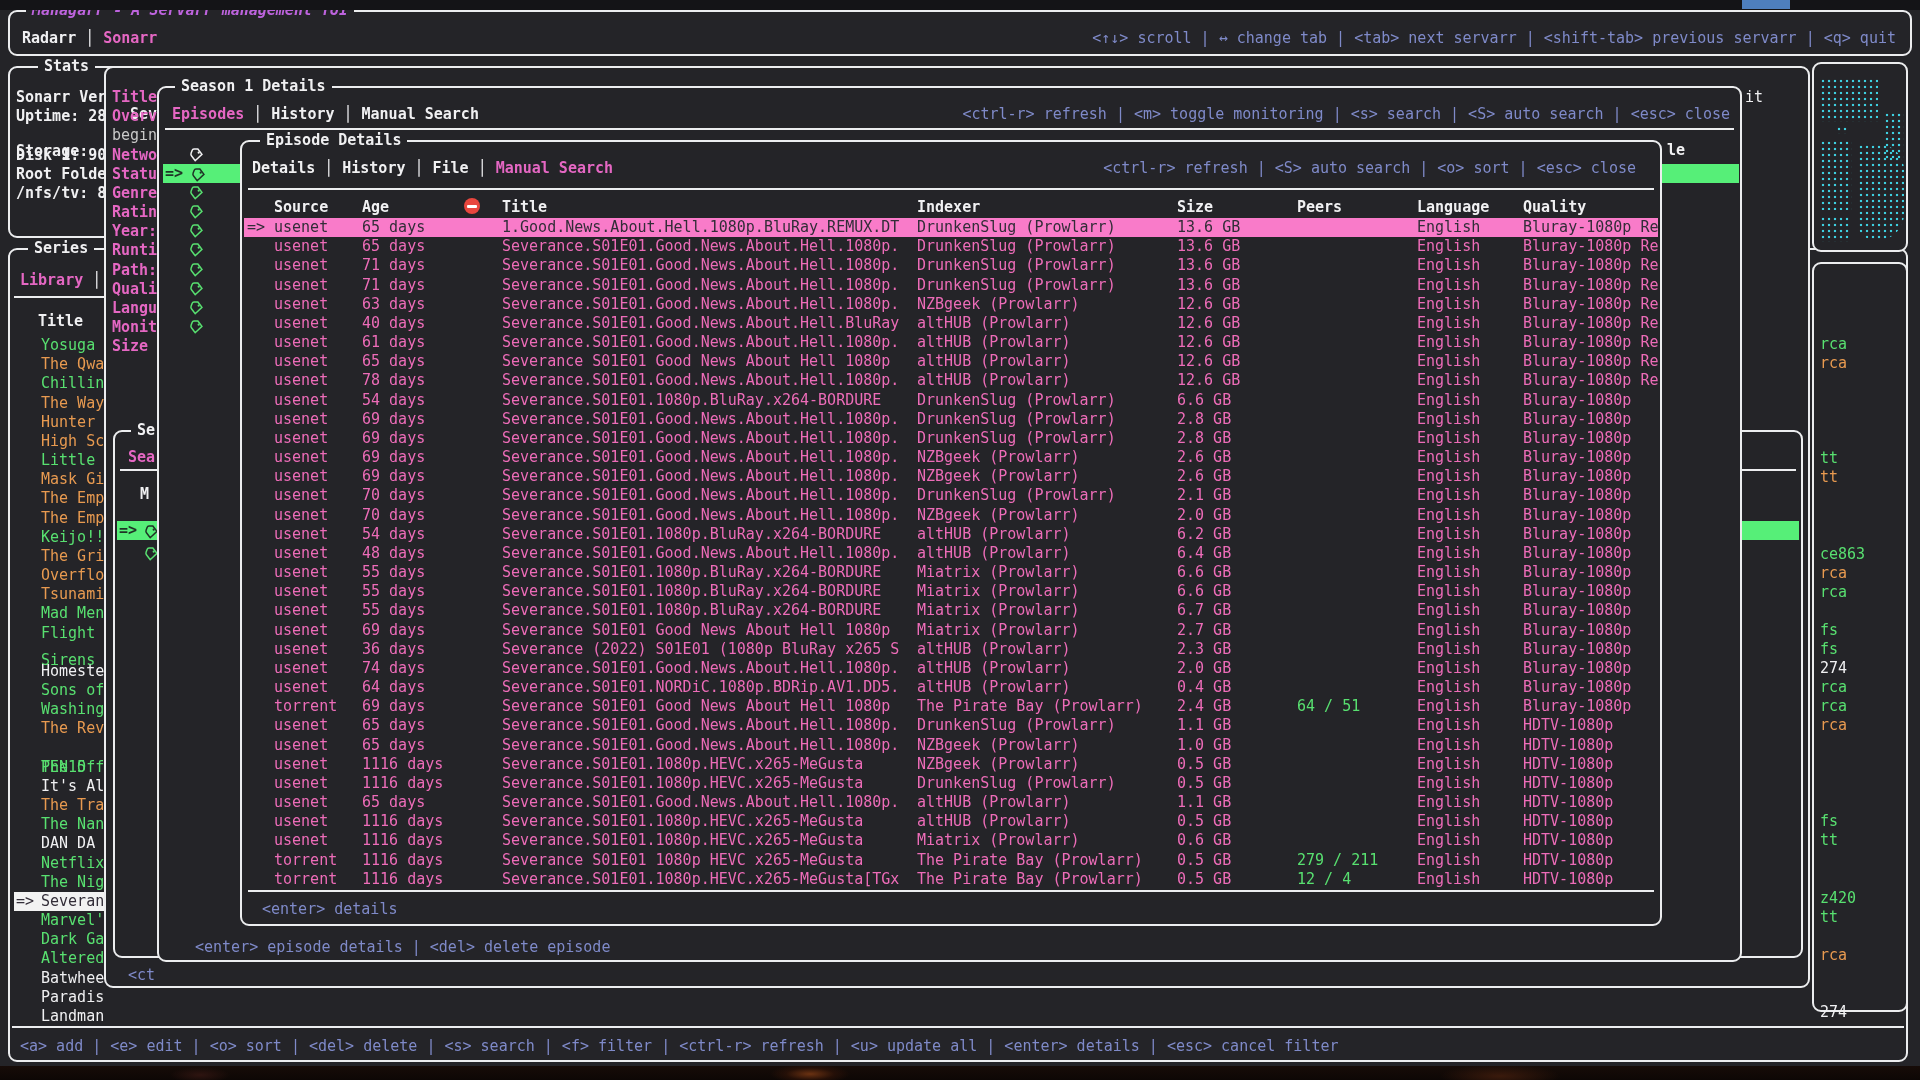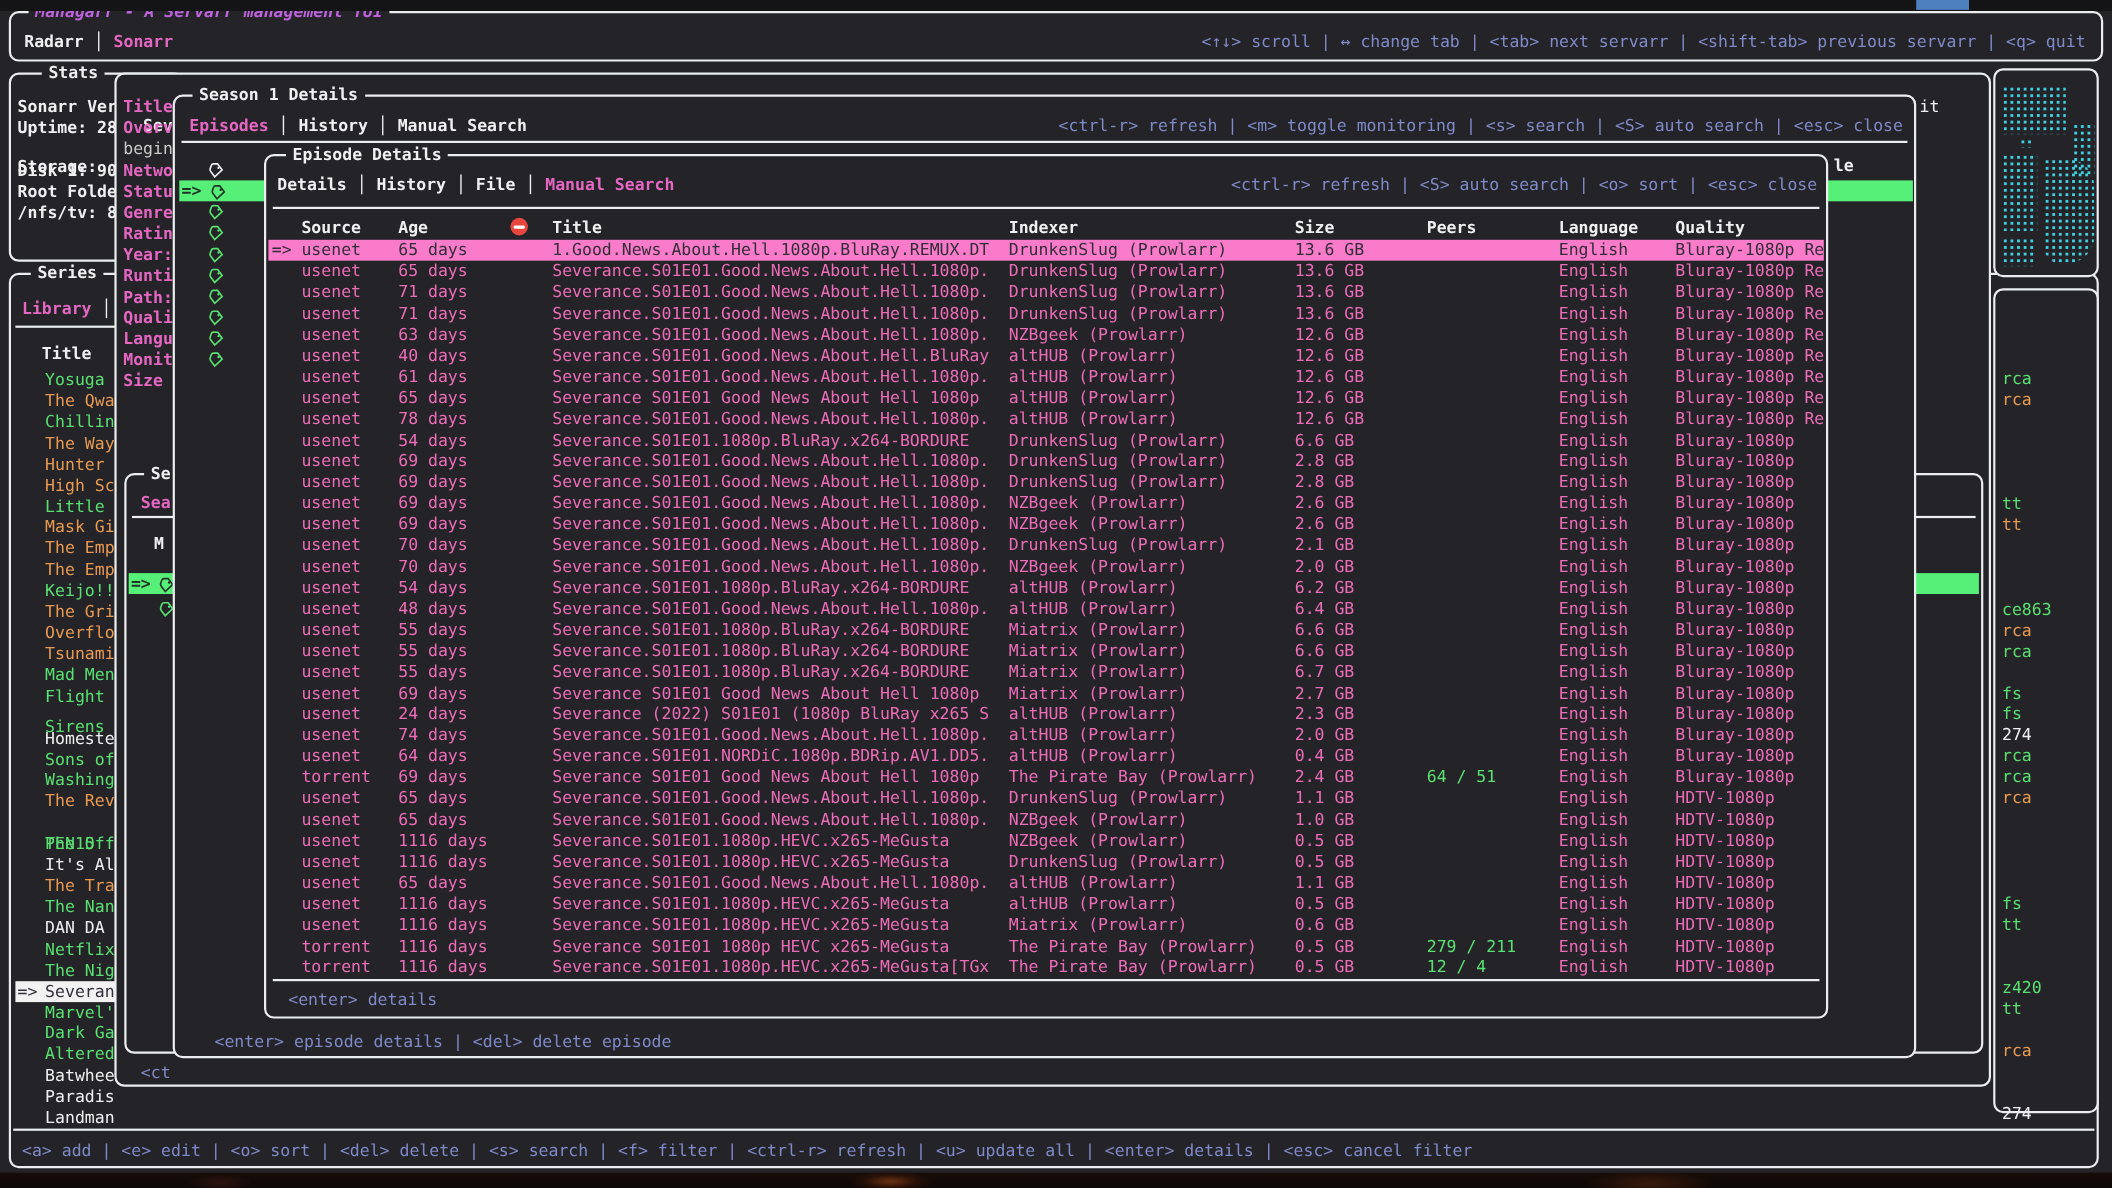--- a/index.html
+++ b/index.html
@@ -397,7 +397,7 @@
     <div class="tab-row" style="left:10px;top:17px;">
       <span class="tab">Details</span><span class="tab-sep">│</span><span class="tab">History</span><span class="tab-sep">│</span><span class="tab">File</span><span class="tab-sep">│</span><span class="tab active">Manual Search</span>
     </div>
-    <div class="keys" style="right:8px;top:17px;margin-left:30px;">&lt;ctrl-r&gt; refresh | &lt;S&gt; auto search | &lt;o&gt; sort | &lt;esc&gt; close</div>
+    <div class="keys" style="right:24px;top:17px;margin-left:30px;">&lt;ctrl-r&gt; refresh | &lt;S&gt; auto search | &lt;o&gt; sort | &lt;esc&gt; close</div>
     <div class="divider" style="left:6px;top:46px;width:1406px;"></div>
 
     <div class="t-head" style="top:56px;">

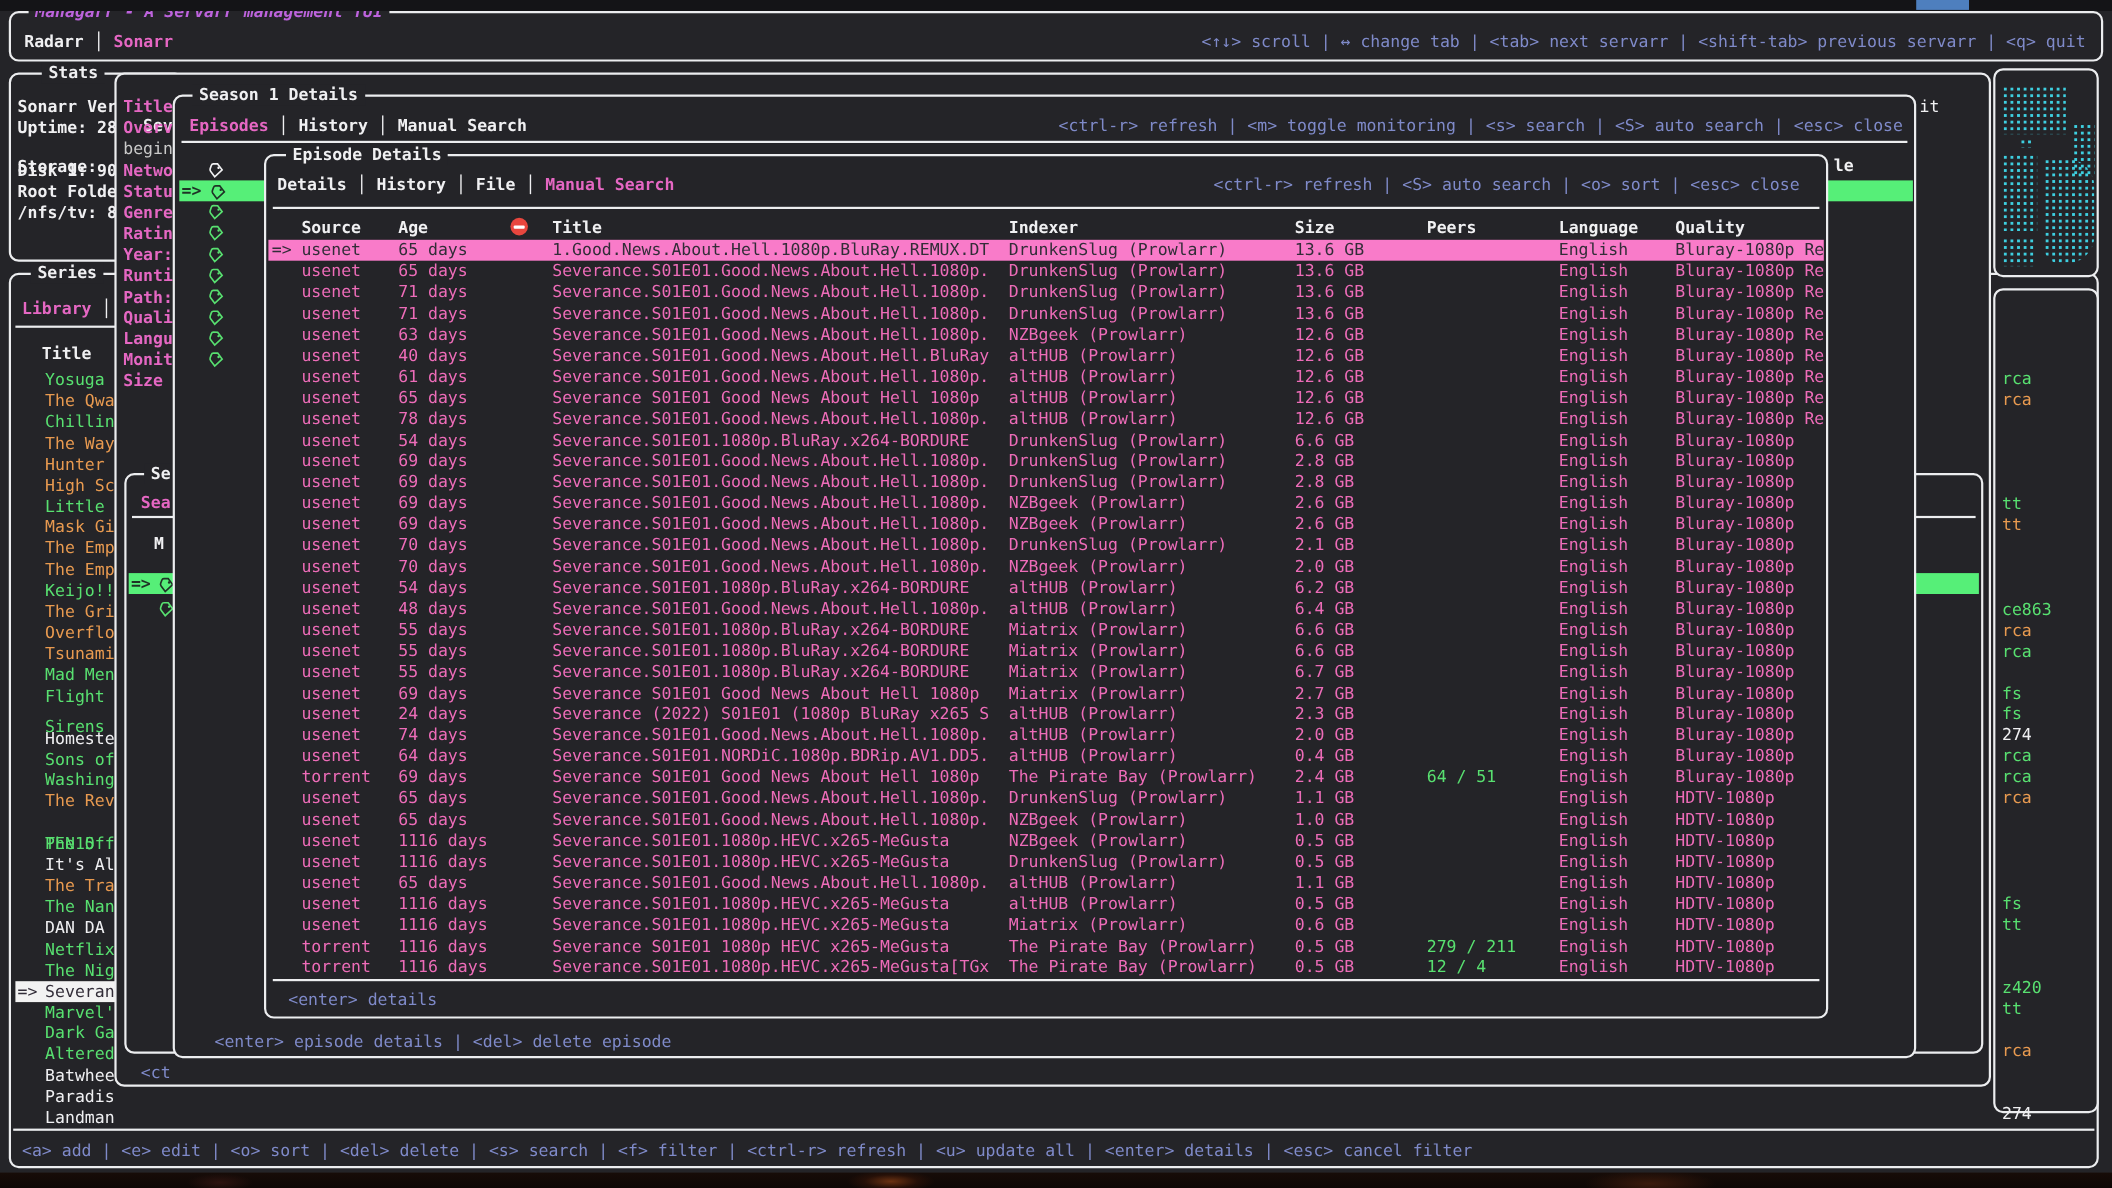--- a/index.html
+++ b/index.html
@@ -637,7 +637,7 @@
         </div>
         <div class="t-row" style="top: 497.74px;">
           <span class="c-src">usenet</span>
-          <span class="c-age">24 days</span>
+          <span class="c-age">36 days</span>
           <span class="c-ico"></span>
           <span class="c-title">Severance (2022) S01E01 (1080p BluRay x265 S</span>
           <span class="c-idx">altHUB (Prowlarr)</span>

